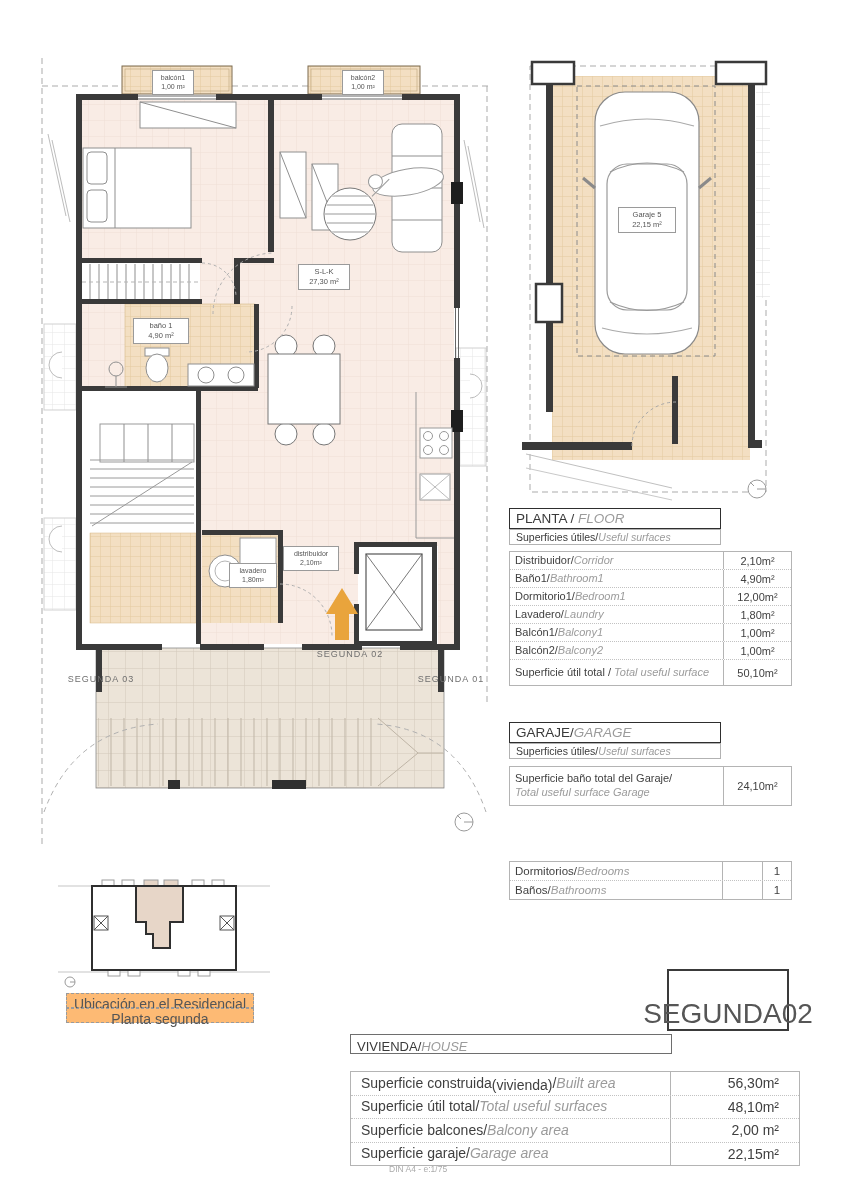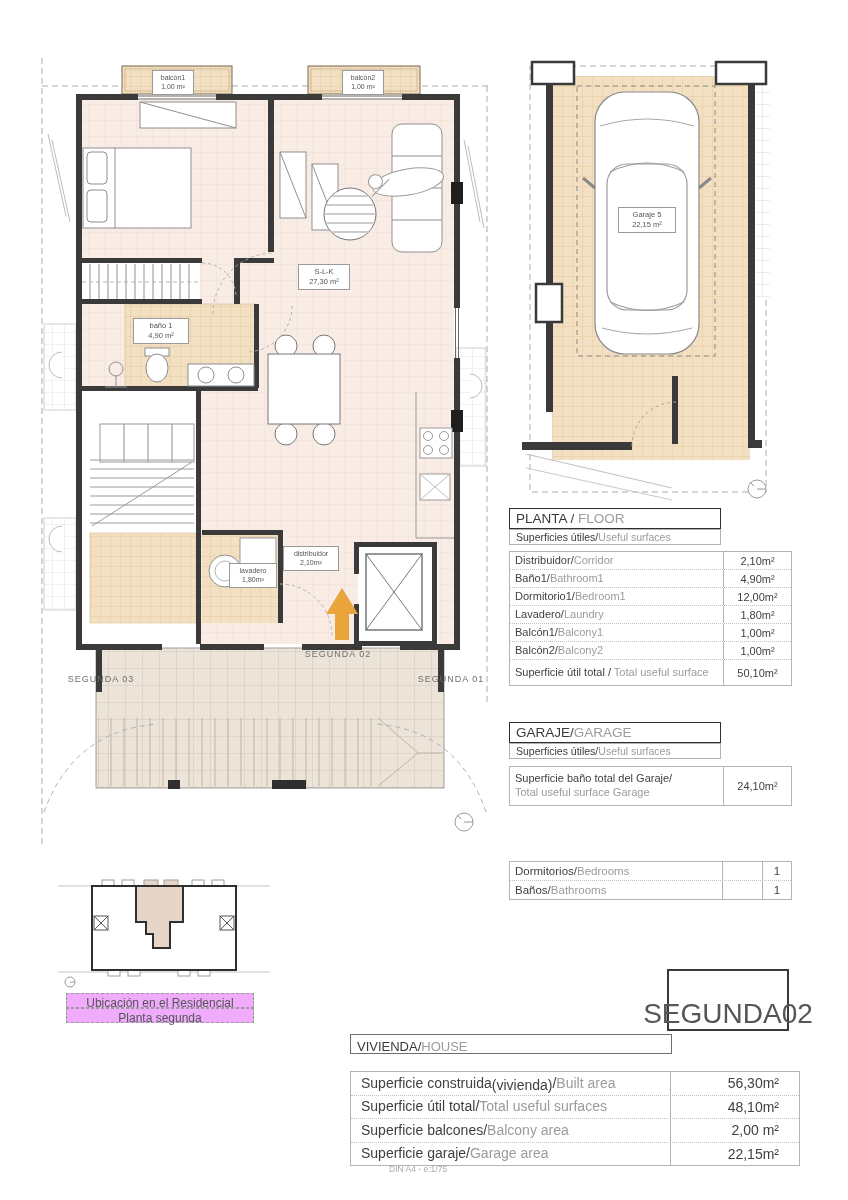--- a/index.html
+++ b/index.html
@@ -15,7 +15,7 @@
       color:#3a3a3a;padding:2px 0 0 6px;box-sizing:border-box}
   .sec-sub{position:absolute;border:1px solid #b2b2b2;font-size:10.5px;color:#3a3a3a;
       padding:1px 0 0 6px;box-sizing:border-box}
-  .en{color:#9b9b9b}
+  .en{font-style:italic;color:#9b9b9b}
   .tbl{position:absolute;border:1px solid #b4b4b4;background:#fff;box-sizing:border-box}
   .trow{display:flex;align-items:center;border-top:1px dotted #c2c2c2;font-size:11px;color:#3f3f3f}
   .trow:first-child{border-top:none}

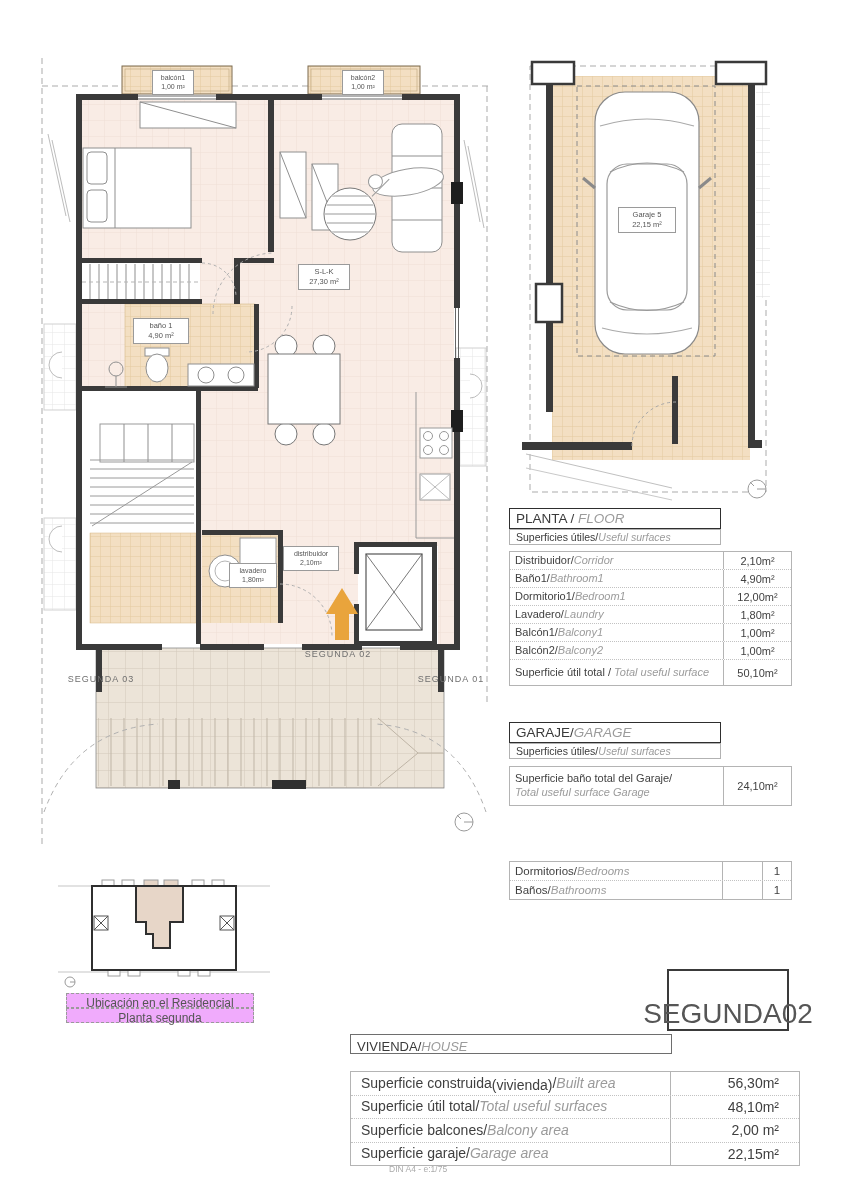--- a/index.html
+++ b/index.html
@@ -347,7 +347,7 @@
     <div>Garaje 5</div>
     <div>22,15 m²</div>
   </div>
-  <div class="plan-caption" style="left:278px;top:649px;width:120px">SEGUNDA 02</div>
+  <div class="plan-caption" style="left:290px;top:649px;width:120px">SEGUNDA 02</div>
   <div class="plan-caption" style="left:58px;top:674px;width:86px">SEGUNDA 03</div>
   <div class="plan-caption" style="left:408px;top:674px;width:86px">SEGUNDA 01</div>
 

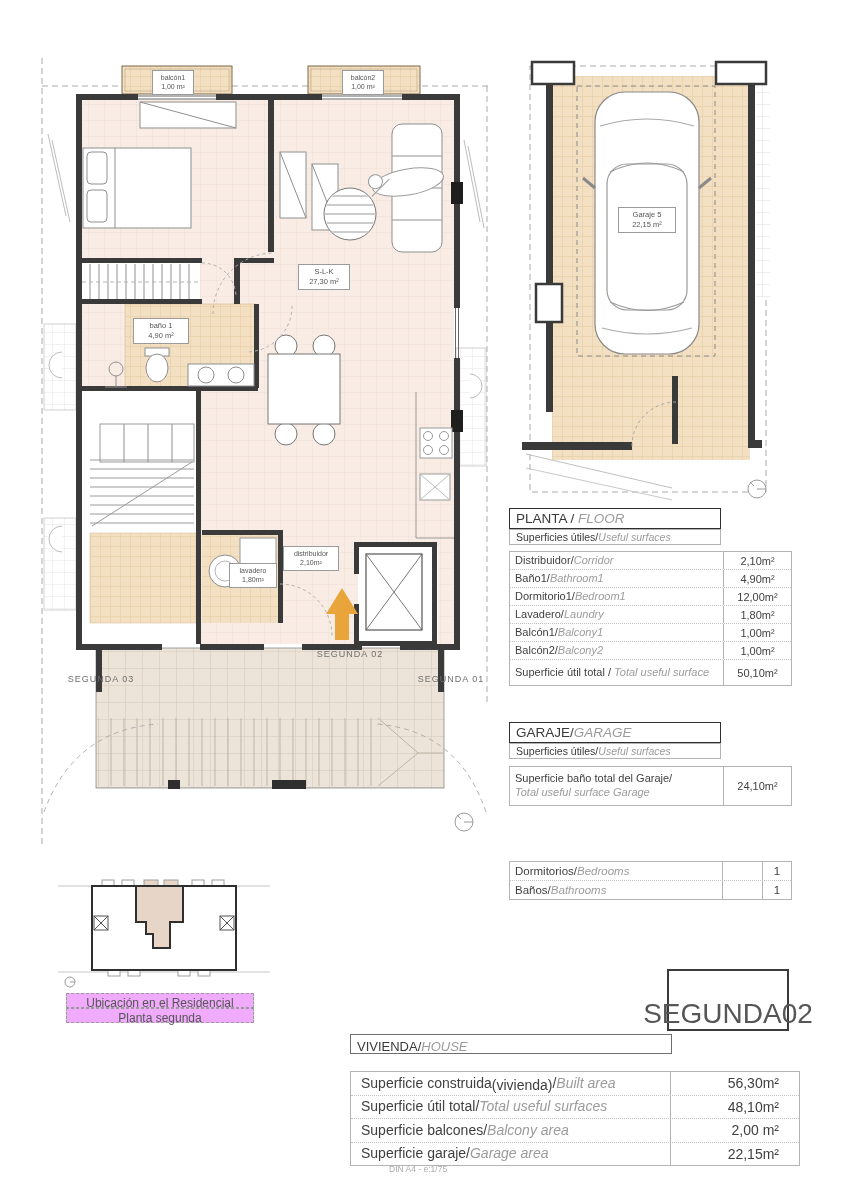--- a/index.html
+++ b/index.html
@@ -33,8 +33,8 @@
   .house .trow .lbl{padding-left:10px}
   .house .trow .val{width:129px;justify-content:flex-end;padding-right:20px}
   .note{font-size:14px;position:relative;top:2px}
-  .loc-box{position:absolute;border:1px dashed #9a9a9a;font-size:12px;color:#555;
-      text-align:center;box-sizing:border-box;padding-top:2px;background:#f0abfc}
+  .loc-box{position:absolute;border:1px dashed #9a9a9a;font-size:14px;color:#555;
+      text-align:center;box-sizing:border-box;padding-top:2px;background:#fdba74}
   .caption{position:absolute;font-size:8.5px;color:#ababab}
 </style>
 </head>

